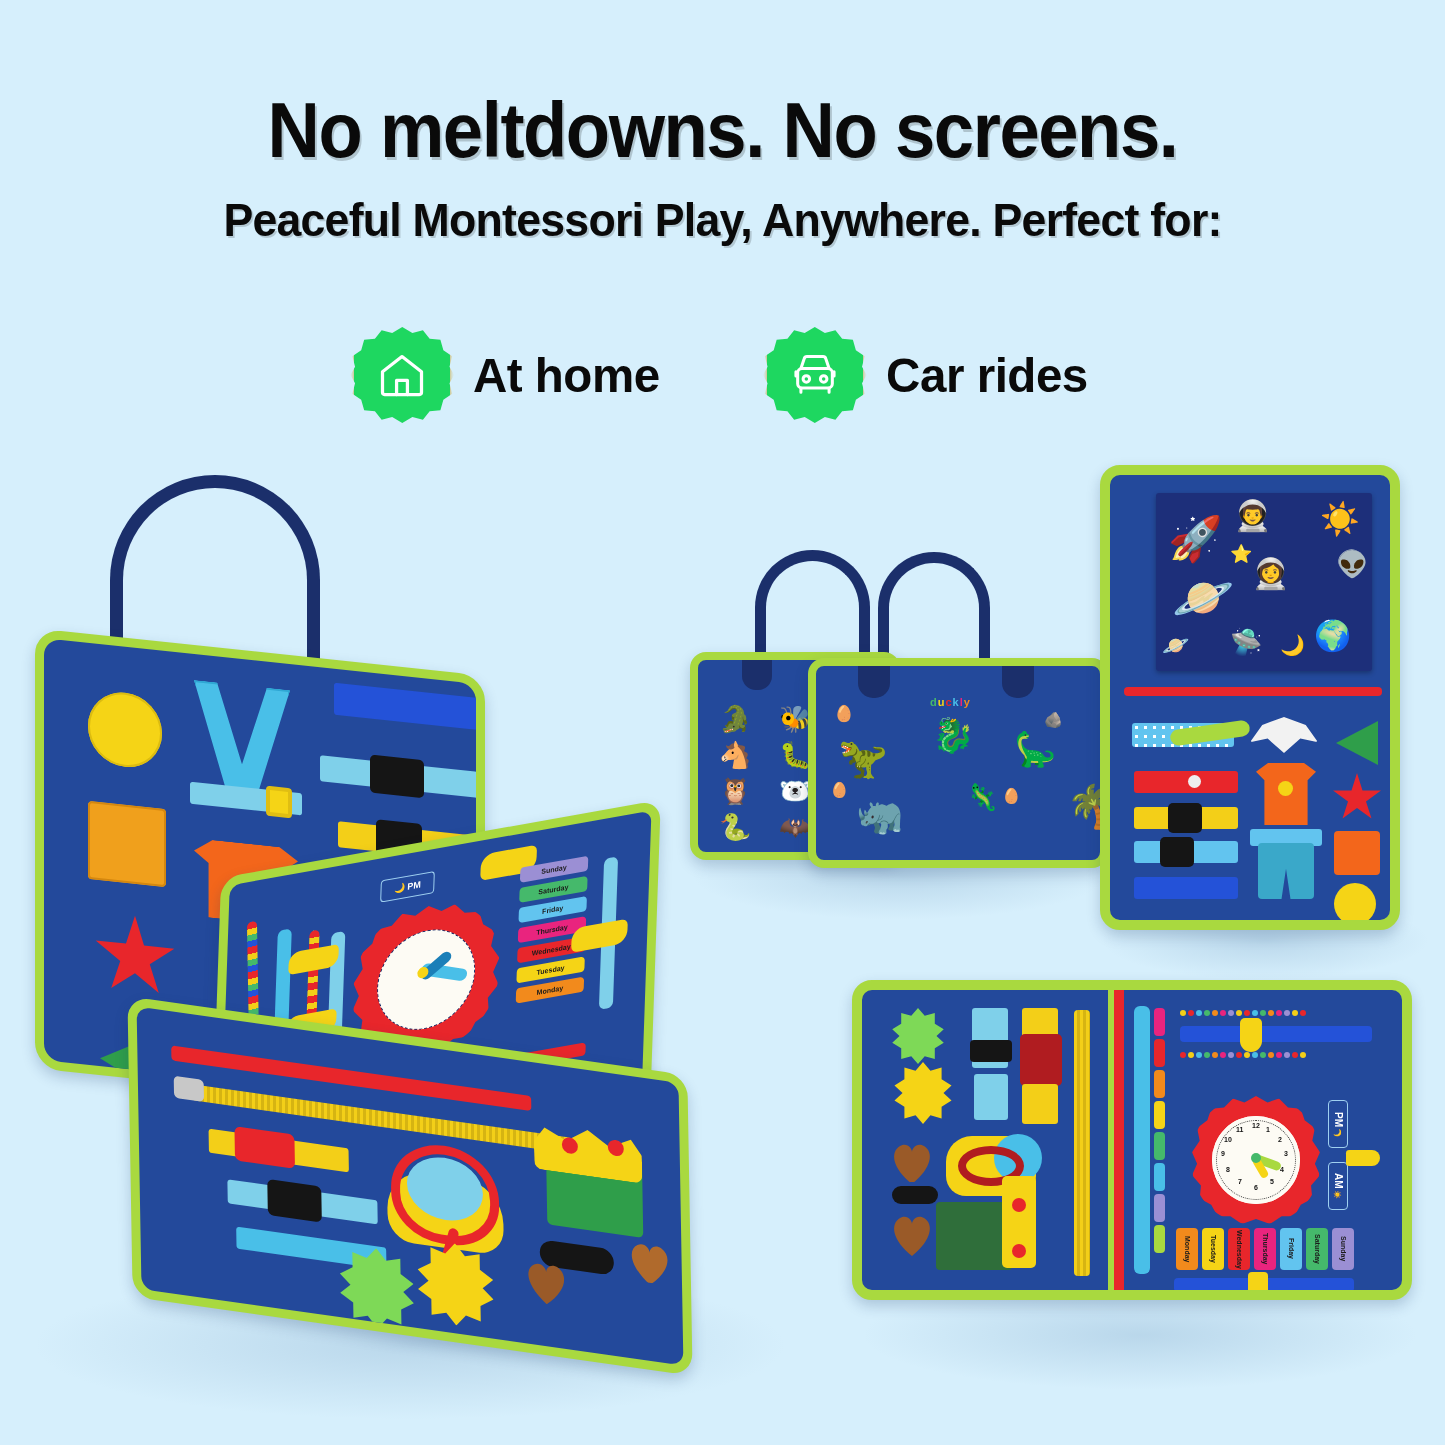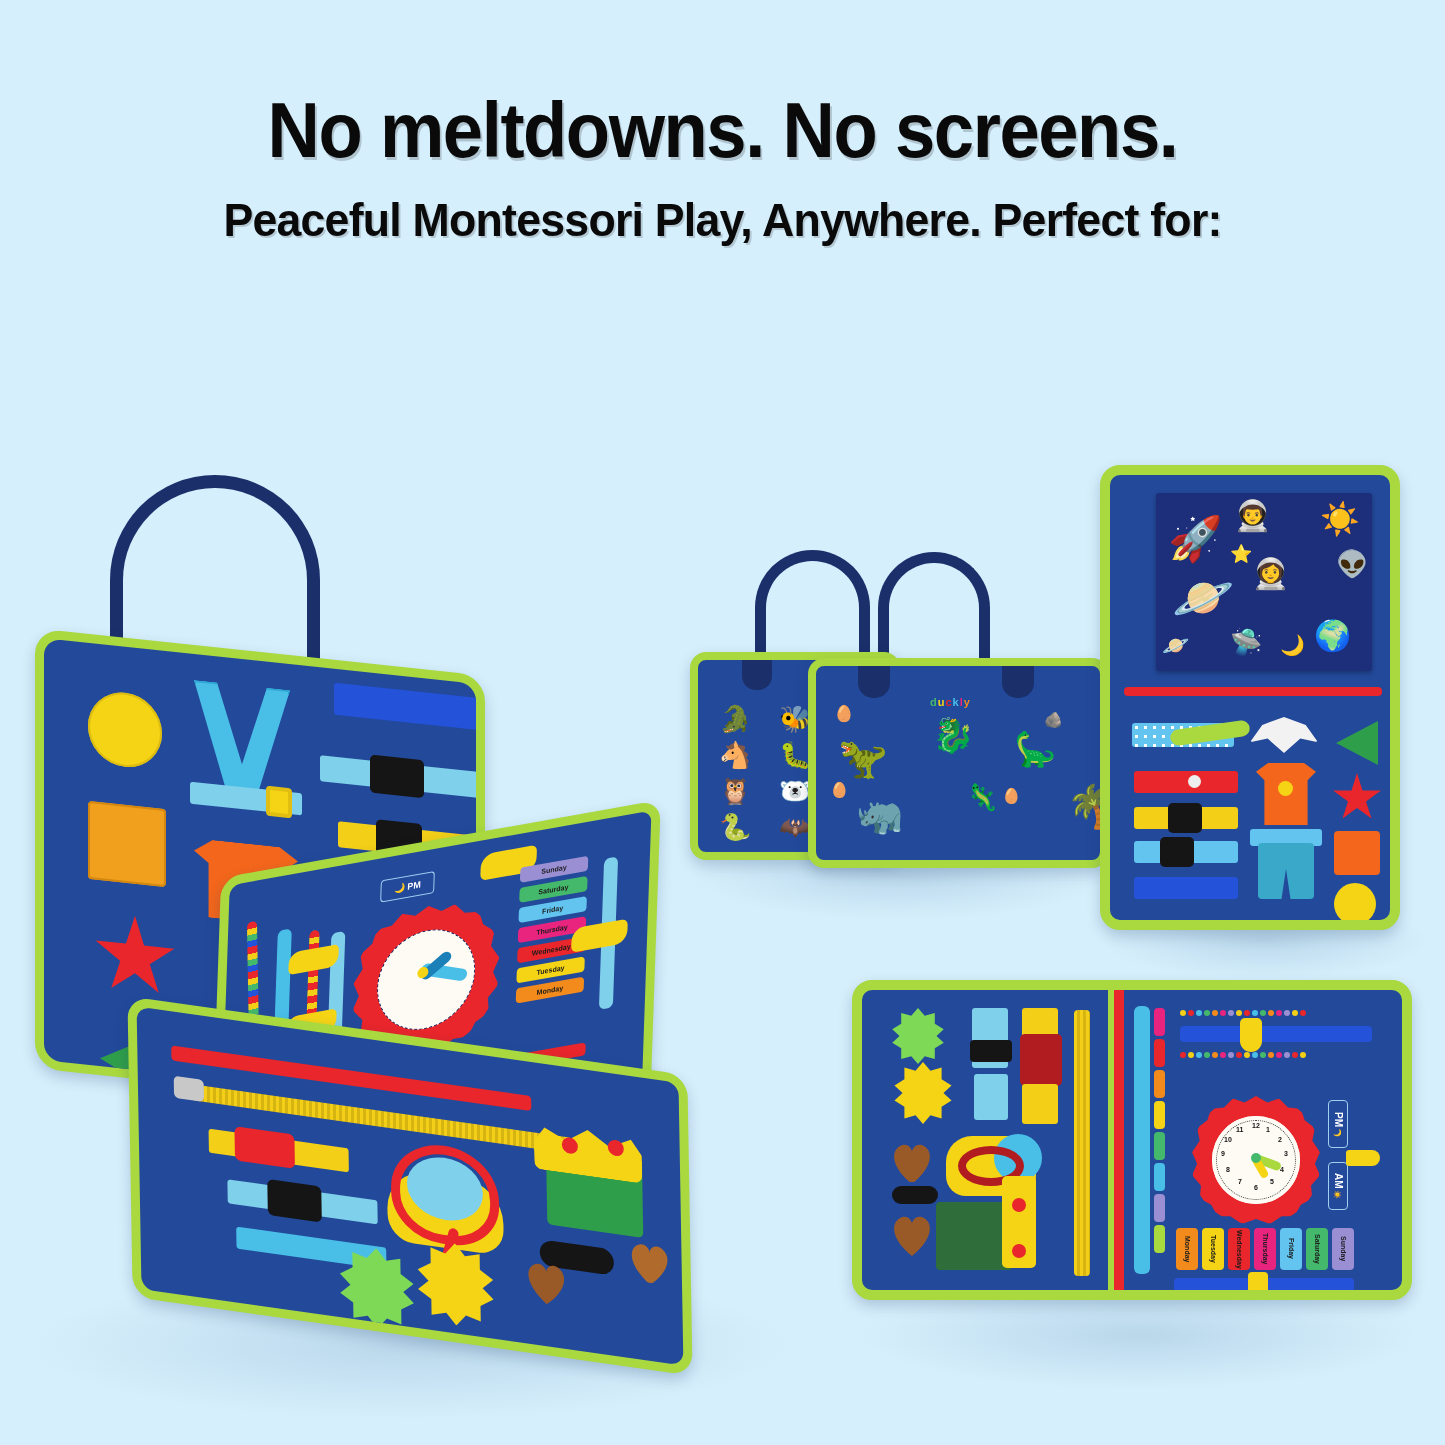--- a/index.html
+++ b/index.html
@@ -160,6 +160,16 @@
 
   <div class="badge-row">
 
+    <div class="badge-item">
+      <div class="badge-disc">
+        <div class="starburst"></div>
+        <svg viewBox="0 0 24 24" fill="none" stroke="#ffffff" stroke-width="1.5" stroke-linecap="round" stroke-linejoin="round">
+          <path d="M3 10.5 L12 3.5 L21 10.5 V20 a1 1 0 0 1-1 1 H4 a1 1 0 0 1-1-1 Z"></path>
+          <path d="M9.5 21 V14.5 h5 V21"></path>
+        </svg>
+      </div>
+      <div class="badge-label">At home</div>
+    </div>
 
 
 

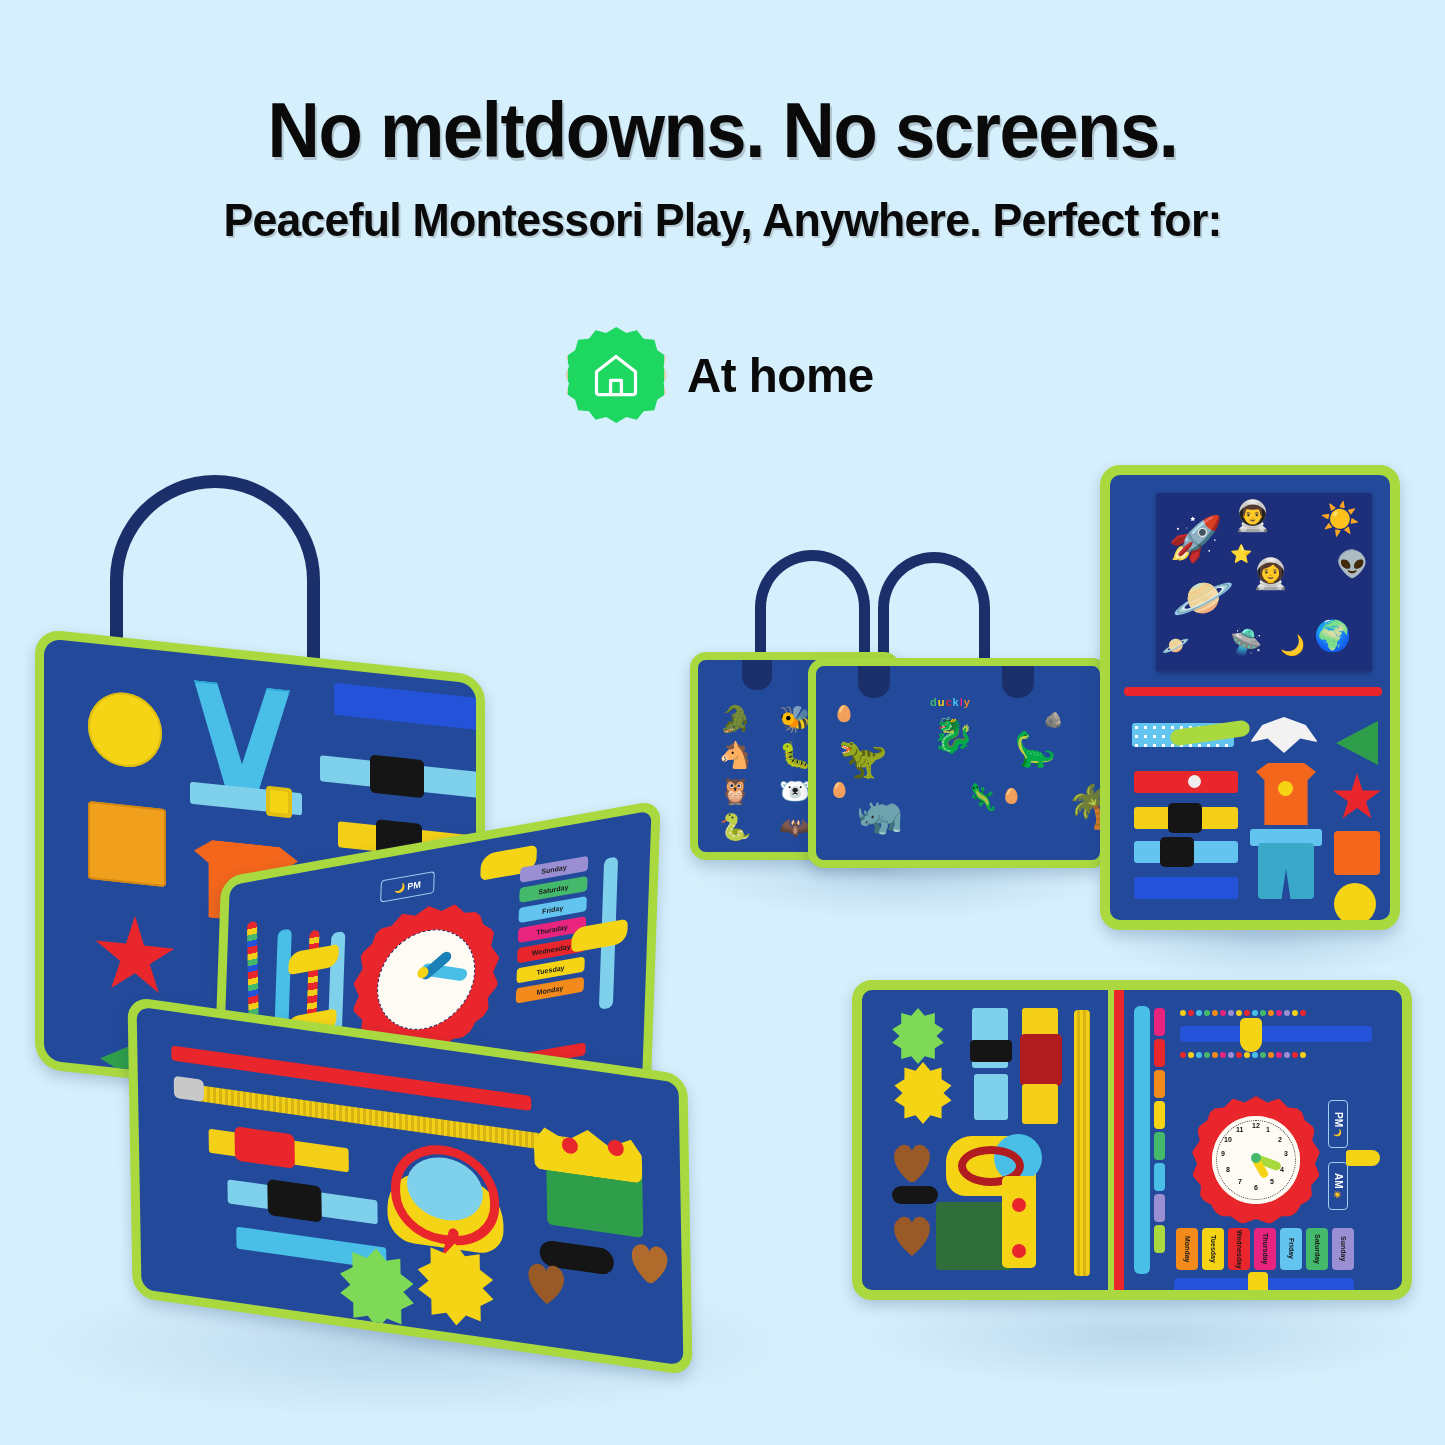--- a/index.html
+++ b/index.html
@@ -171,6 +171,20 @@
       <div class="badge-label">At home</div>
     </div>
 
+    <div class="badge-item">
+      <div class="badge-disc">
+        <div class="starburst"></div>
+        <svg viewBox="0 0 24 24" fill="none" stroke="#ffffff" stroke-width="1.4" stroke-linecap="round" stroke-linejoin="round">
+          <path d="M5.5 9 L7 4.5 a1.4 1.4 0 0 1 1.3-1 h7.4 a1.4 1.4 0 0 1 1.3 1 L18.5 9"></path>
+          <rect x="4" y="9" width="16" height="9" rx="2"></rect>
+          <circle cx="8" cy="13.8" r="1.5"></circle>
+          <circle cx="16" cy="13.8" r="1.5"></circle>
+          <path d="M5.5 18 v2 M18.5 18 v2"></path>
+          <path d="M3.2 10.5 v2 M20.8 10.5 v2"></path>
+        </svg>
+      </div>
+      <div class="badge-label">Car rides</div>
+    </div>
 
 
   </div>

